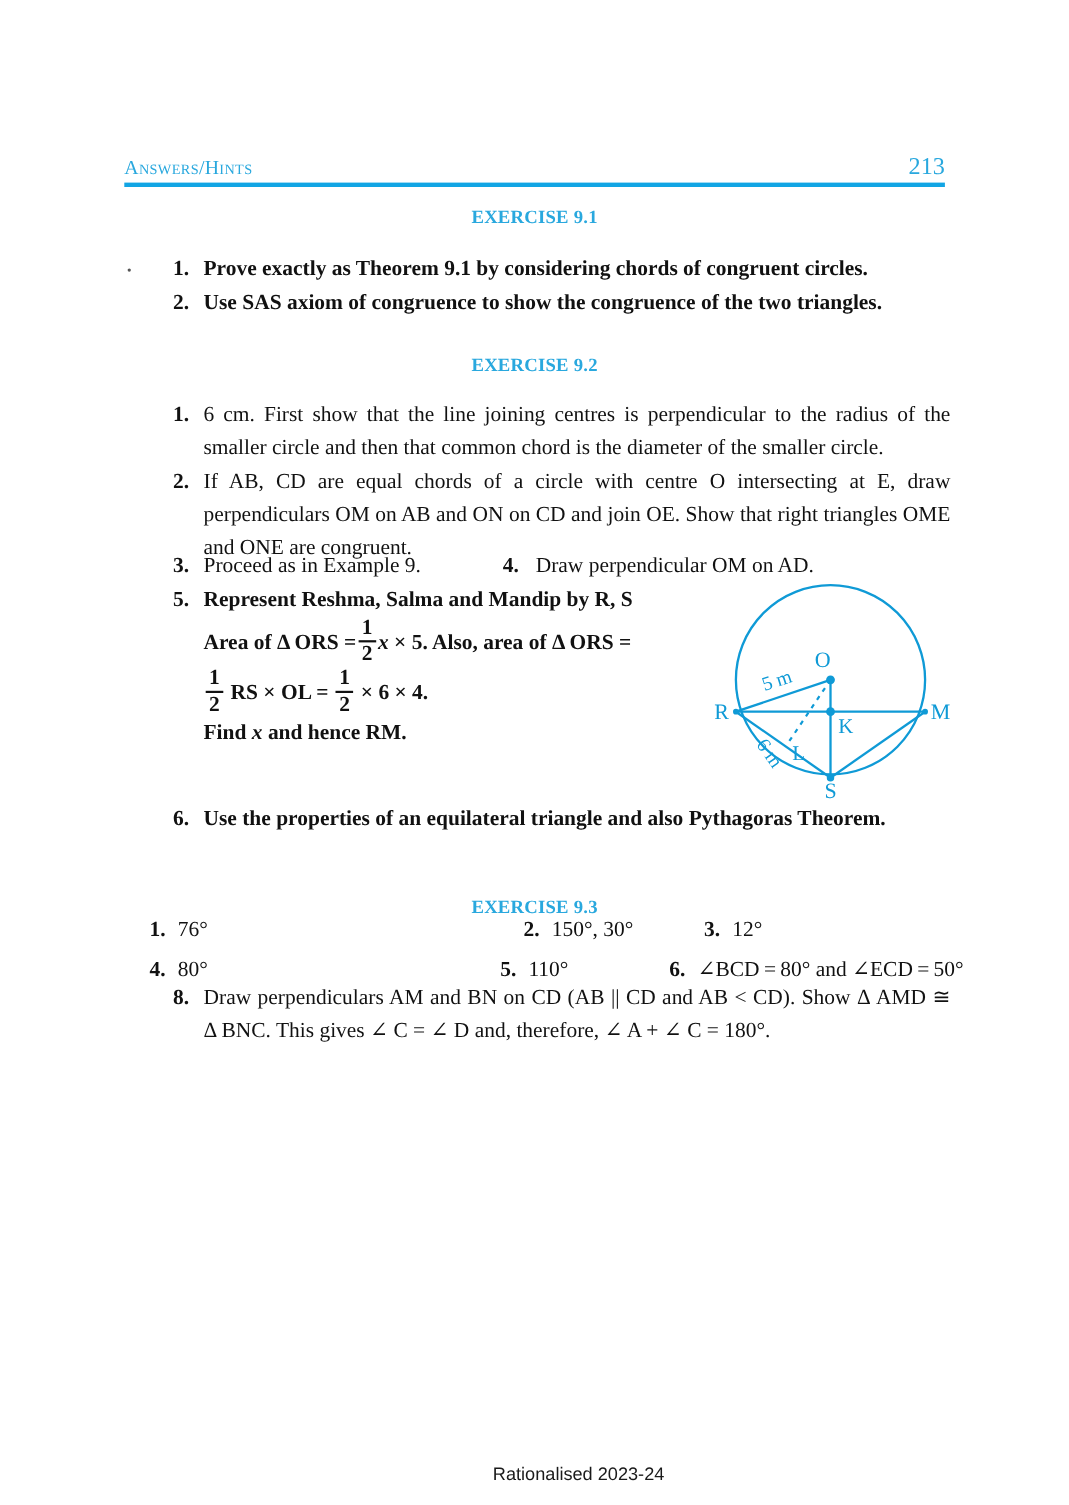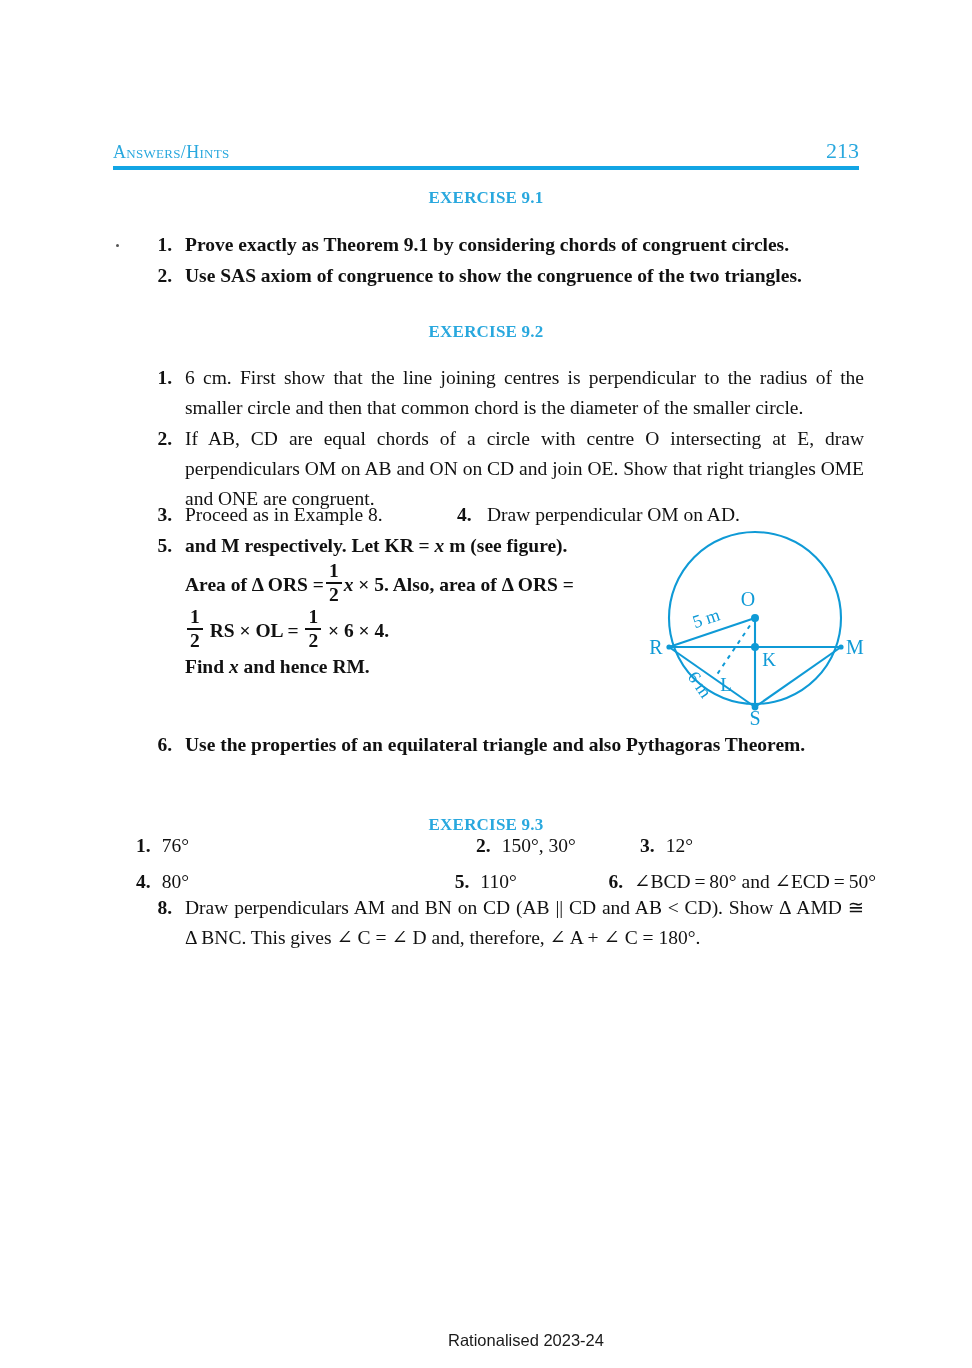--- a/index.html
+++ b/index.html
@@ -225,7 +225,7 @@
 
   <div class="pair-row" style="left:132px; top:500px; width:732px; height:30px;">
     <span class="col-num" style="left:0px; width:40px; text-align:right; display:inline-block;">3.</span>
-    <span class="col-txt" style="left:53px;">Proceed as in Example 8.</span>
+    <span class="col-txt" style="left:53px;">Proceed as in Example 9.</span>
     <span class="col-num" style="left:325px;">4.</span>
     <span class="col-txt" style="left:355px;">Draw perpendicular OM on AD.</span>
   </div>

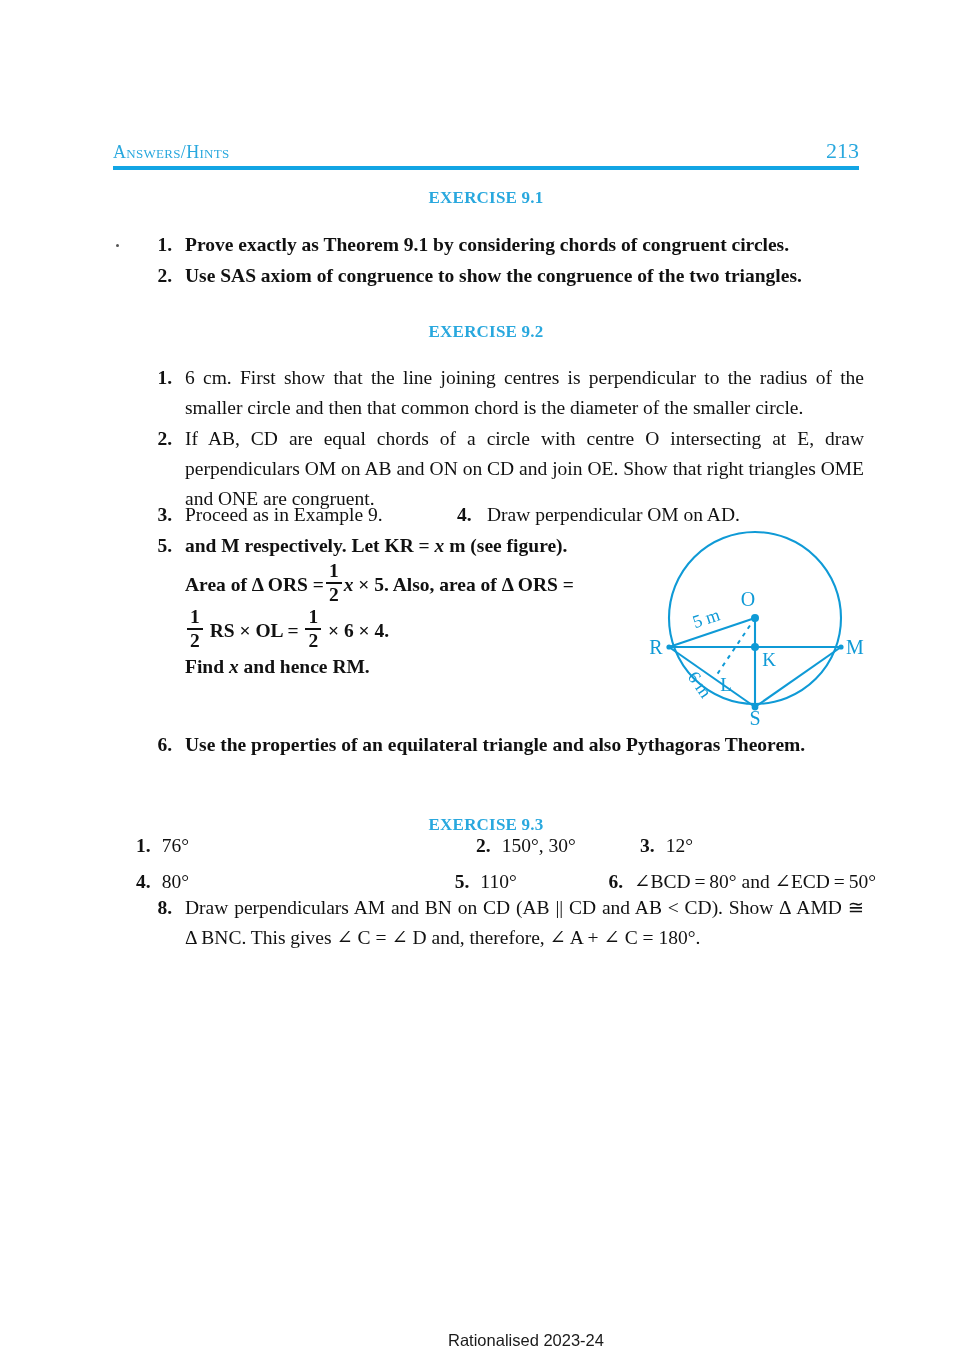--- a/index.html
+++ b/index.html
@@ -233,6 +233,7 @@
   <div class="item" style="left:132px; top:531px; width:470px;">
     <span class="item-number">5.</span>
     <div class="item-body nojust">
+      <div>Represent Reshma, Salma and Mandip by R, S</div>
       <div><span>and M respectively. Let KR = </span><span class="ital">x</span><span> m (see figure).</span></div>
       <div class="mathline"><span>Area of Δ ORS =</span><span class="frac"><span class="num">1</span><span class="bar"></span><span class="den">2</span></span><span class="ital">x</span><span> × 5. Also, area of Δ ORS =</span></div>
       <div class="mathline"><span class="frac"><span class="num">1</span><span class="bar"></span><span class="den">2</span></span><span> RS × OL = </span><span class="frac"><span class="num">1</span><span class="bar"></span><span class="den">2</span></span><span> × 6 × 4.</span></div>

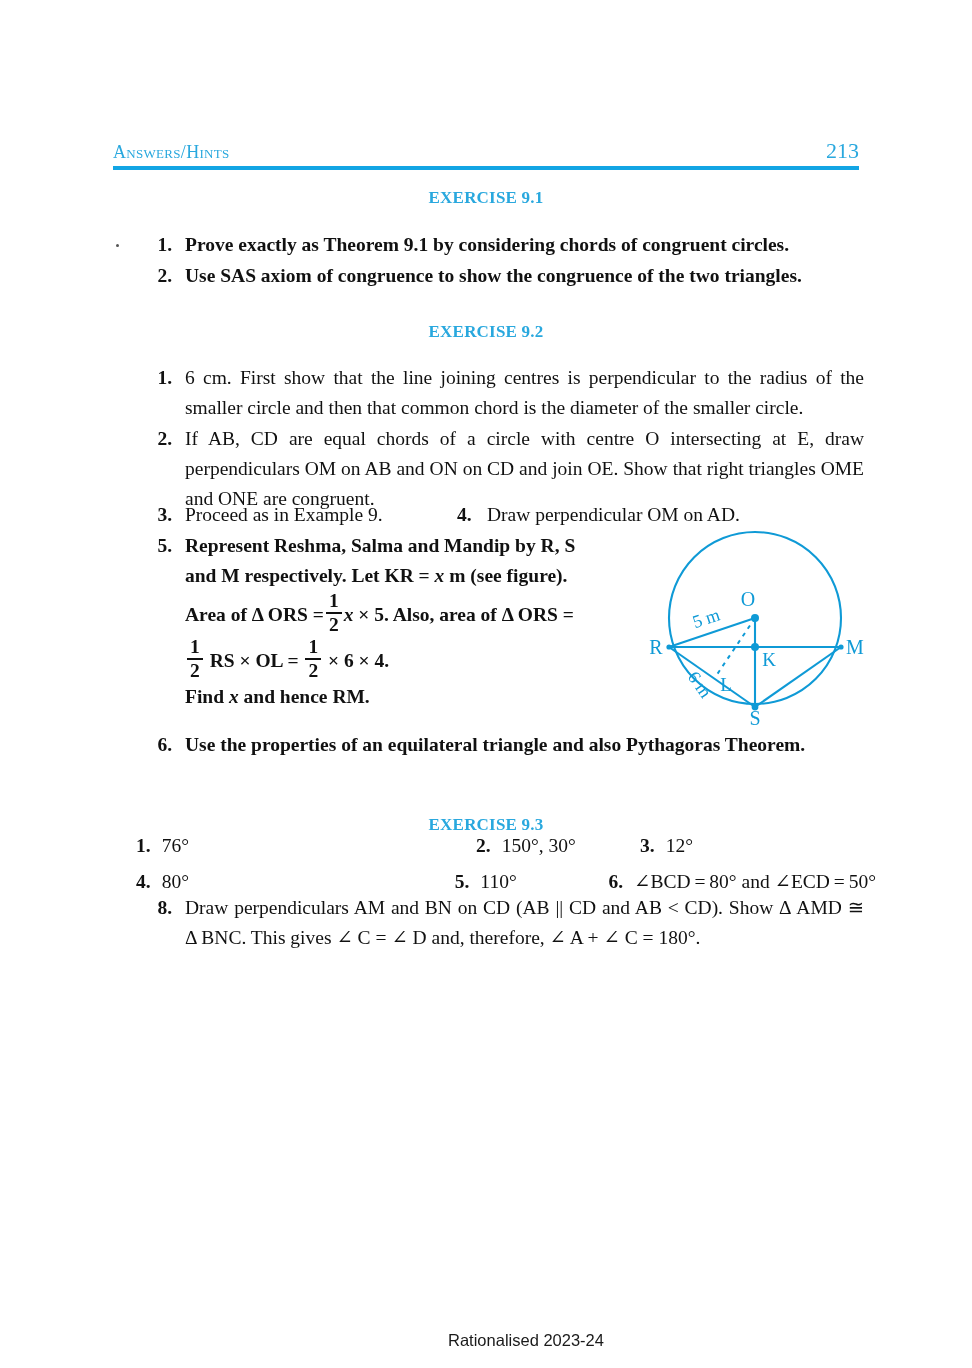--- a/index.html
+++ b/index.html
@@ -234,7 +234,6 @@
     <span class="item-number">5.</span>
     <div class="item-body nojust">
       <div>Represent Reshma, Salma and Mandip by R, S</div>
-      <div><span>and M respectively. Let KR = </span><span class="ital">x</span><span> m (see figure).</span></div>
       <div class="mathline"><span>Area of Δ ORS =</span><span class="frac"><span class="num">1</span><span class="bar"></span><span class="den">2</span></span><span class="ital">x</span><span> × 5. Also, area of Δ ORS =</span></div>
       <div class="mathline"><span class="frac"><span class="num">1</span><span class="bar"></span><span class="den">2</span></span><span> RS × OL = </span><span class="frac"><span class="num">1</span><span class="bar"></span><span class="den">2</span></span><span> × 6 × 4.</span></div>
       <div><span>Find </span><span class="ital">x</span><span> and hence RM.</span></div>

